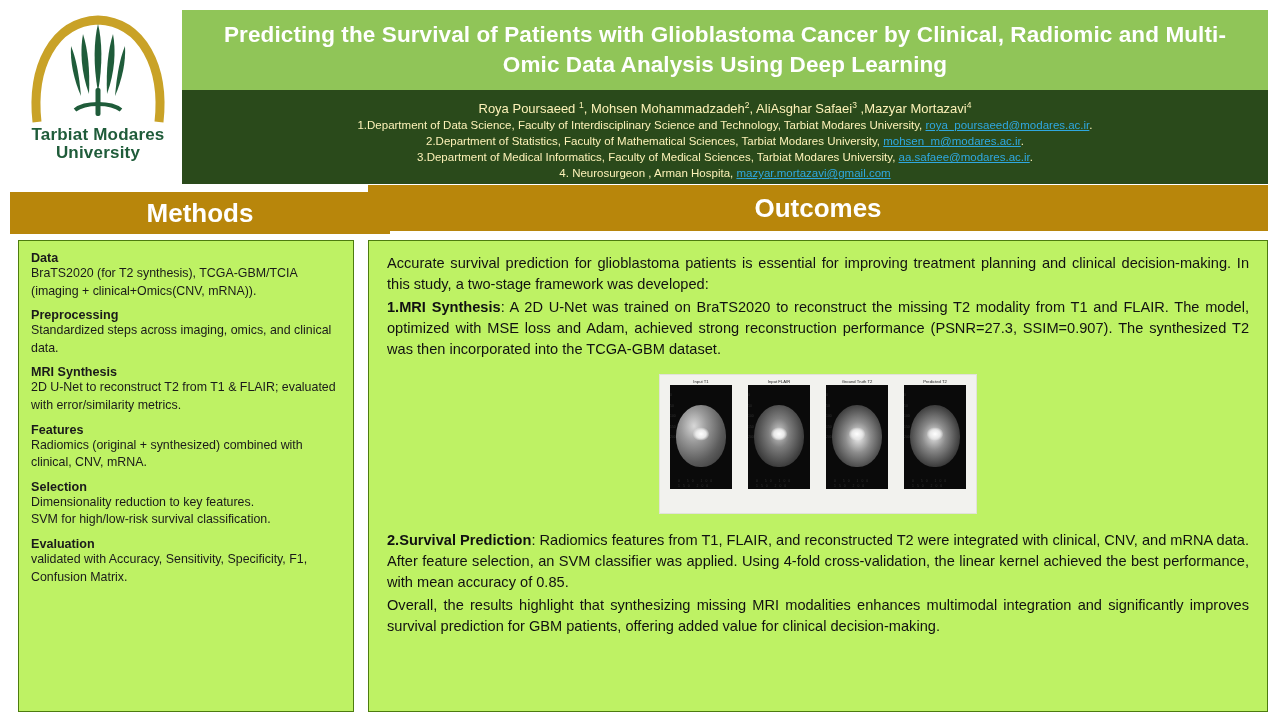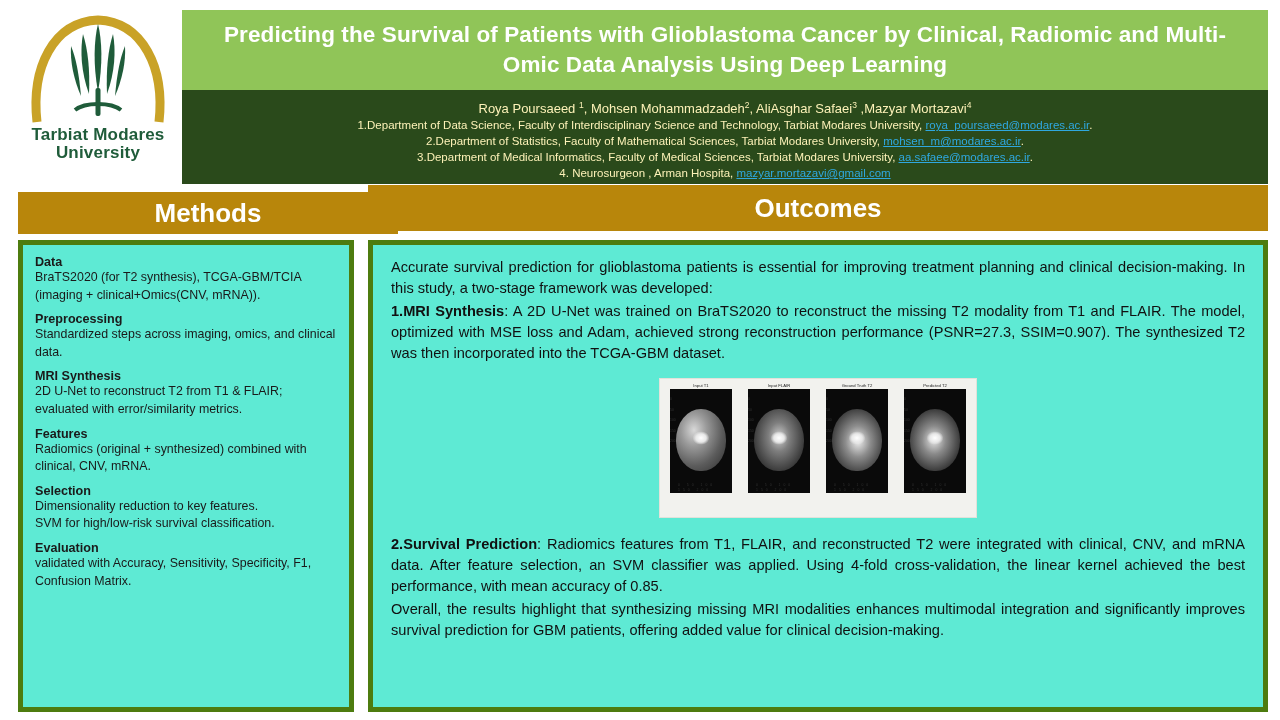--- a/index.html
+++ b/index.html
@@ -87,7 +87,7 @@
     font-size: 26px;
     font-weight: bold;
   }
-  #methods-head { left: 18px; top: 192px; width: 380px; height: 42px; }
+  #methods-head { left: 10px; top: 192px; width: 380px; height: 42px; }
   #outcomes-head { left: 368px; top: 185px; width: 900px; height: 46px; }
 
   

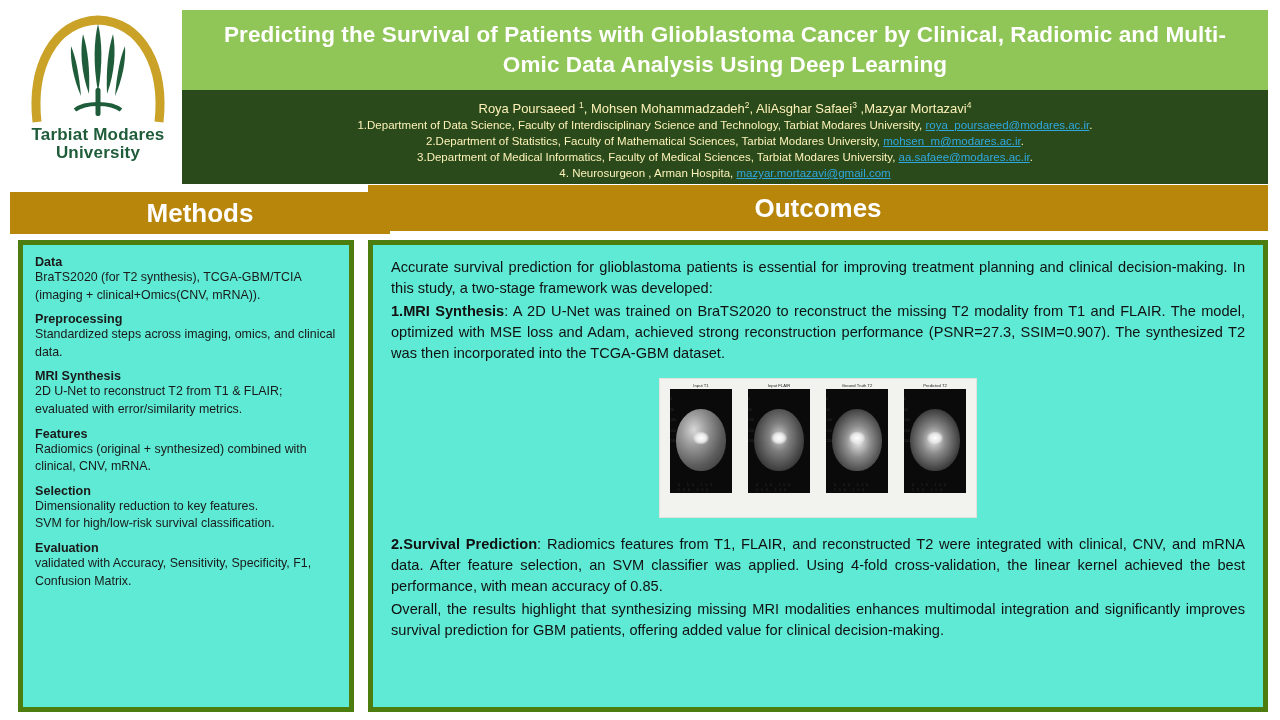--- a/index.html
+++ b/index.html
@@ -93,8 +93,8 @@
   
   .panel {
     position: absolute;
-    background: #5eead4;
-    border: 5px solid #4d7c0f;
+    background: #bef264;
+    border: 1px solid #4d7c0f;
   }
   #methods-panel { left: 18px; top: 240px; width: 336px; height: 472px; padding: 10px 12px; }
   #outcomes-panel { left: 368px; top: 240px; width: 900px; height: 472px; padding: 12px 18px; }

